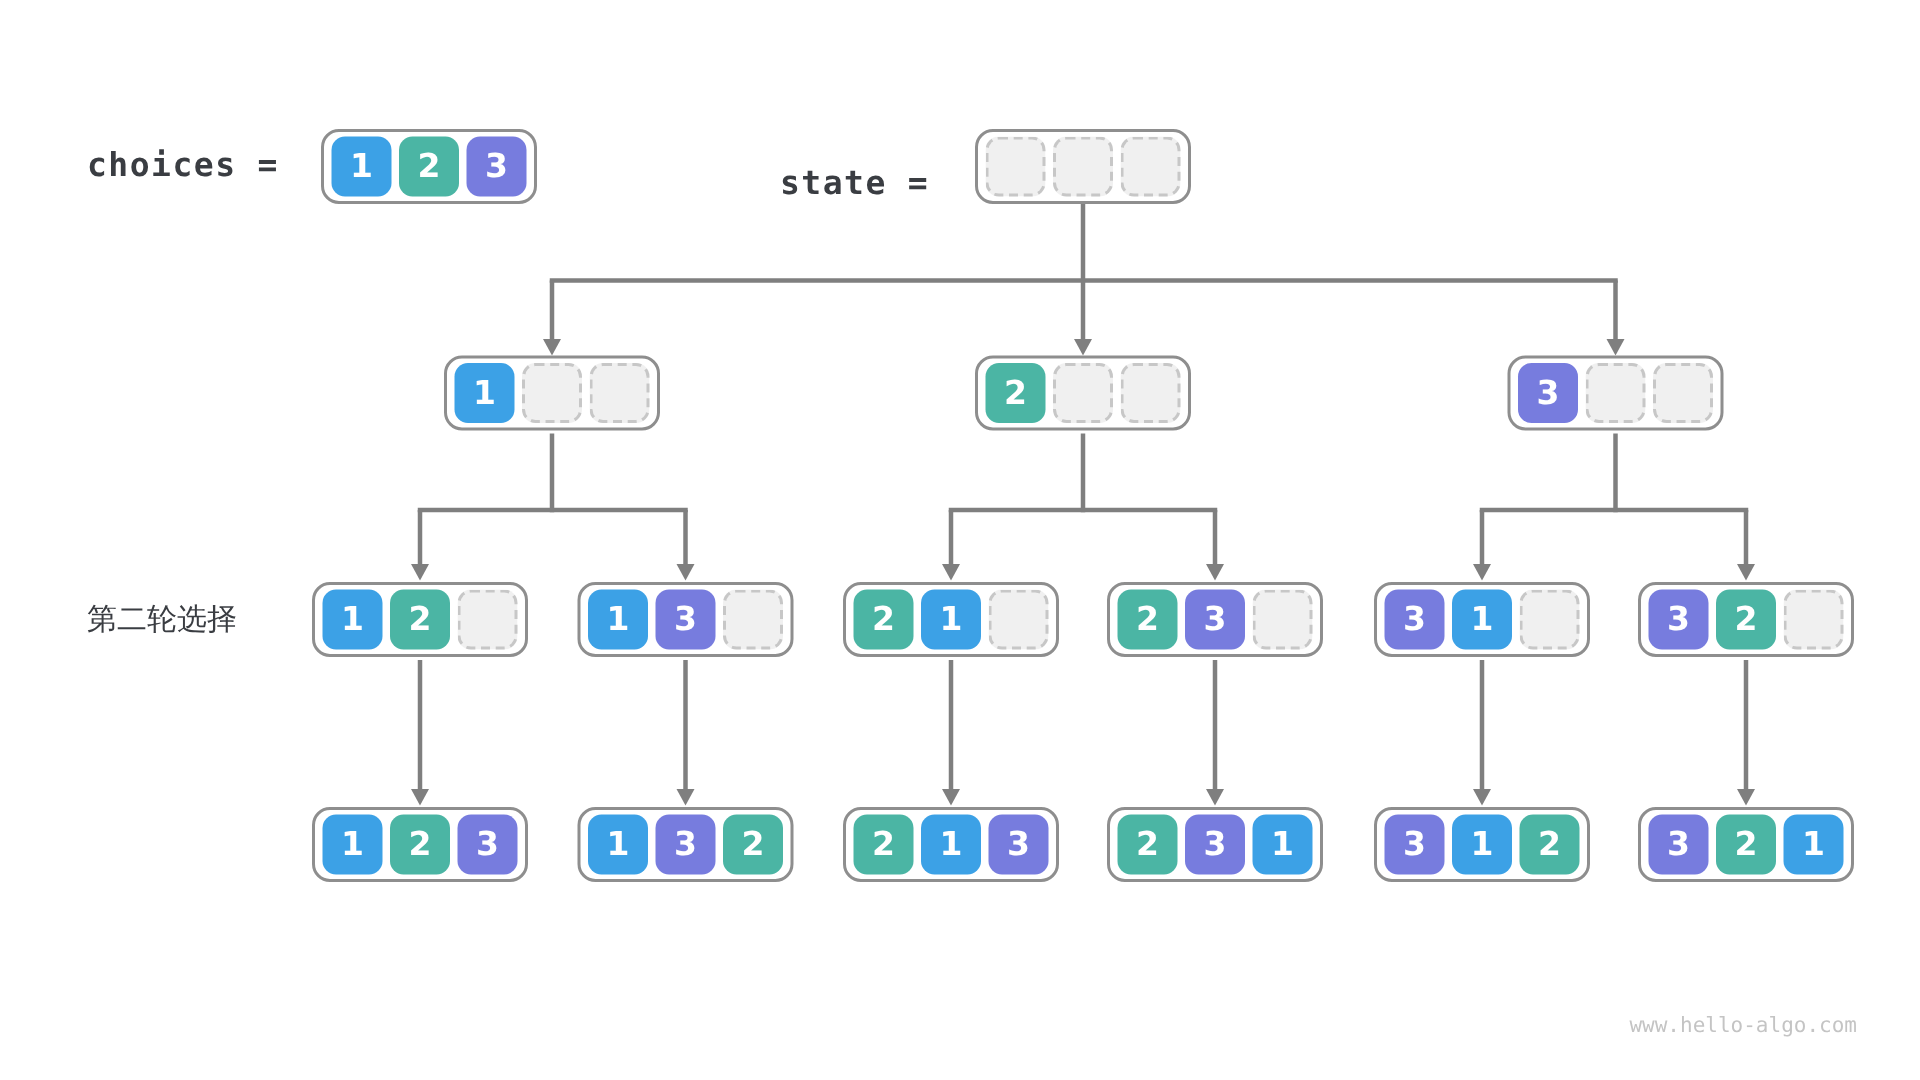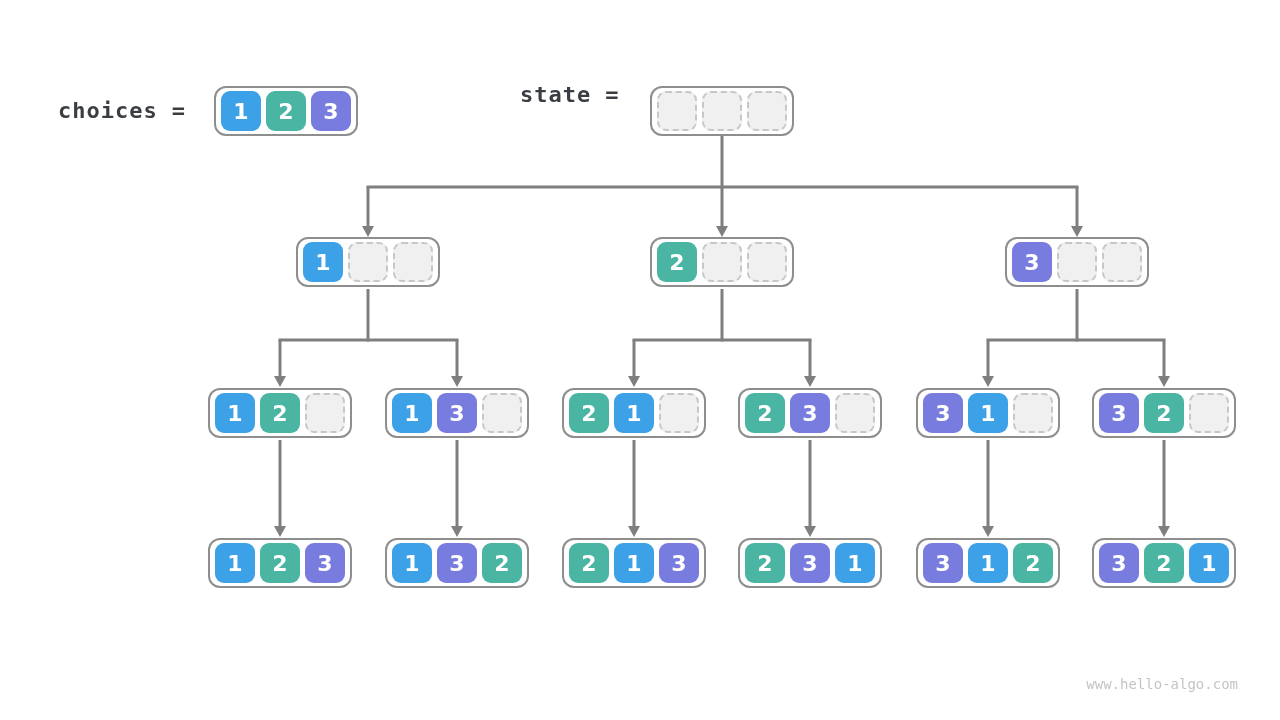--- a/index.html
+++ b/index.html
@@ -109,7 +109,7 @@
       <div class="cell filled" style="background: rgb(119, 124, 222);">3</div>
     </div>
 
-  <div class="eq-label" style="left:520px;top:70px">
+  <div class="eq-label" style="left:520px;top:98px">
     <span>state</span><span class="eq">=</span>
   </div>
   <div class="box" style="left:650px;top:86px">

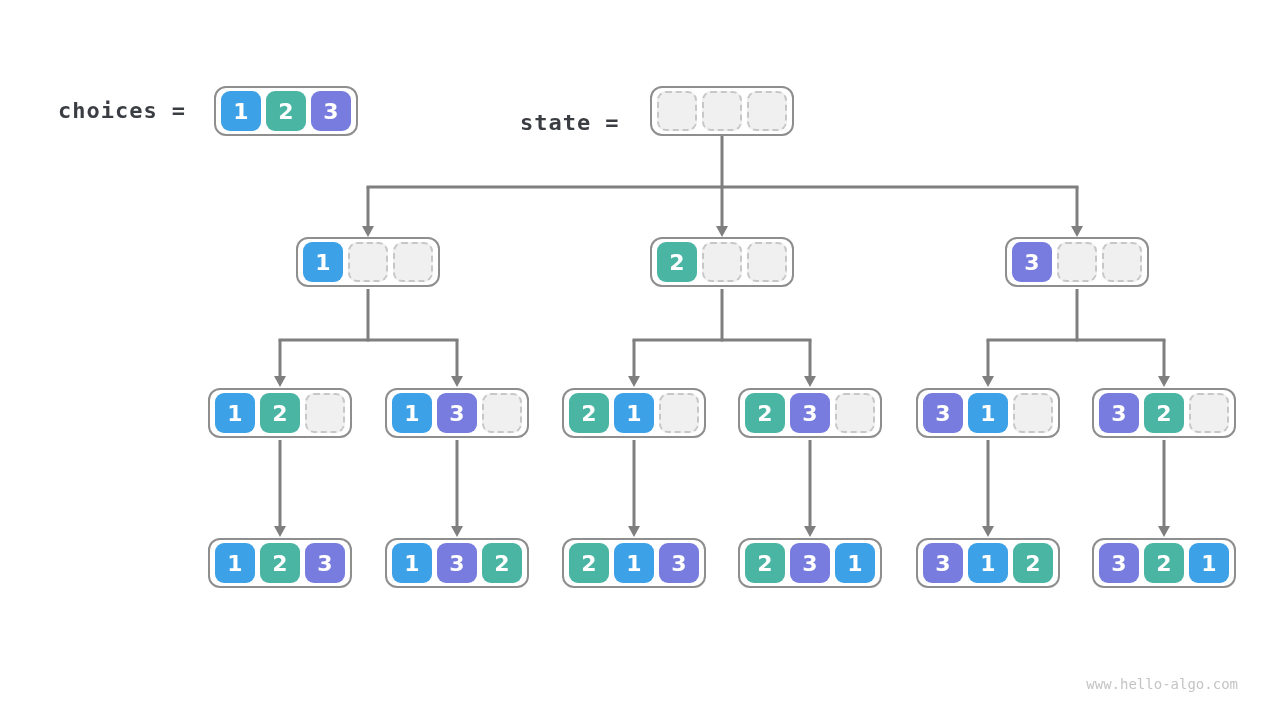--- a/index.html
+++ b/index.html
@@ -134,6 +134,7 @@
       <div class="cell empty"></div>
     </div>
 
+  <div class="row-label" style="top:388px">第二轮选择</div>
   <div class="box" style="left:208px;top:388px">
       <div class="cell filled" style="background: rgb(60, 161, 230);">1</div>
       <div class="cell filled" style="background: rgb(75, 181, 164);">2</div>

